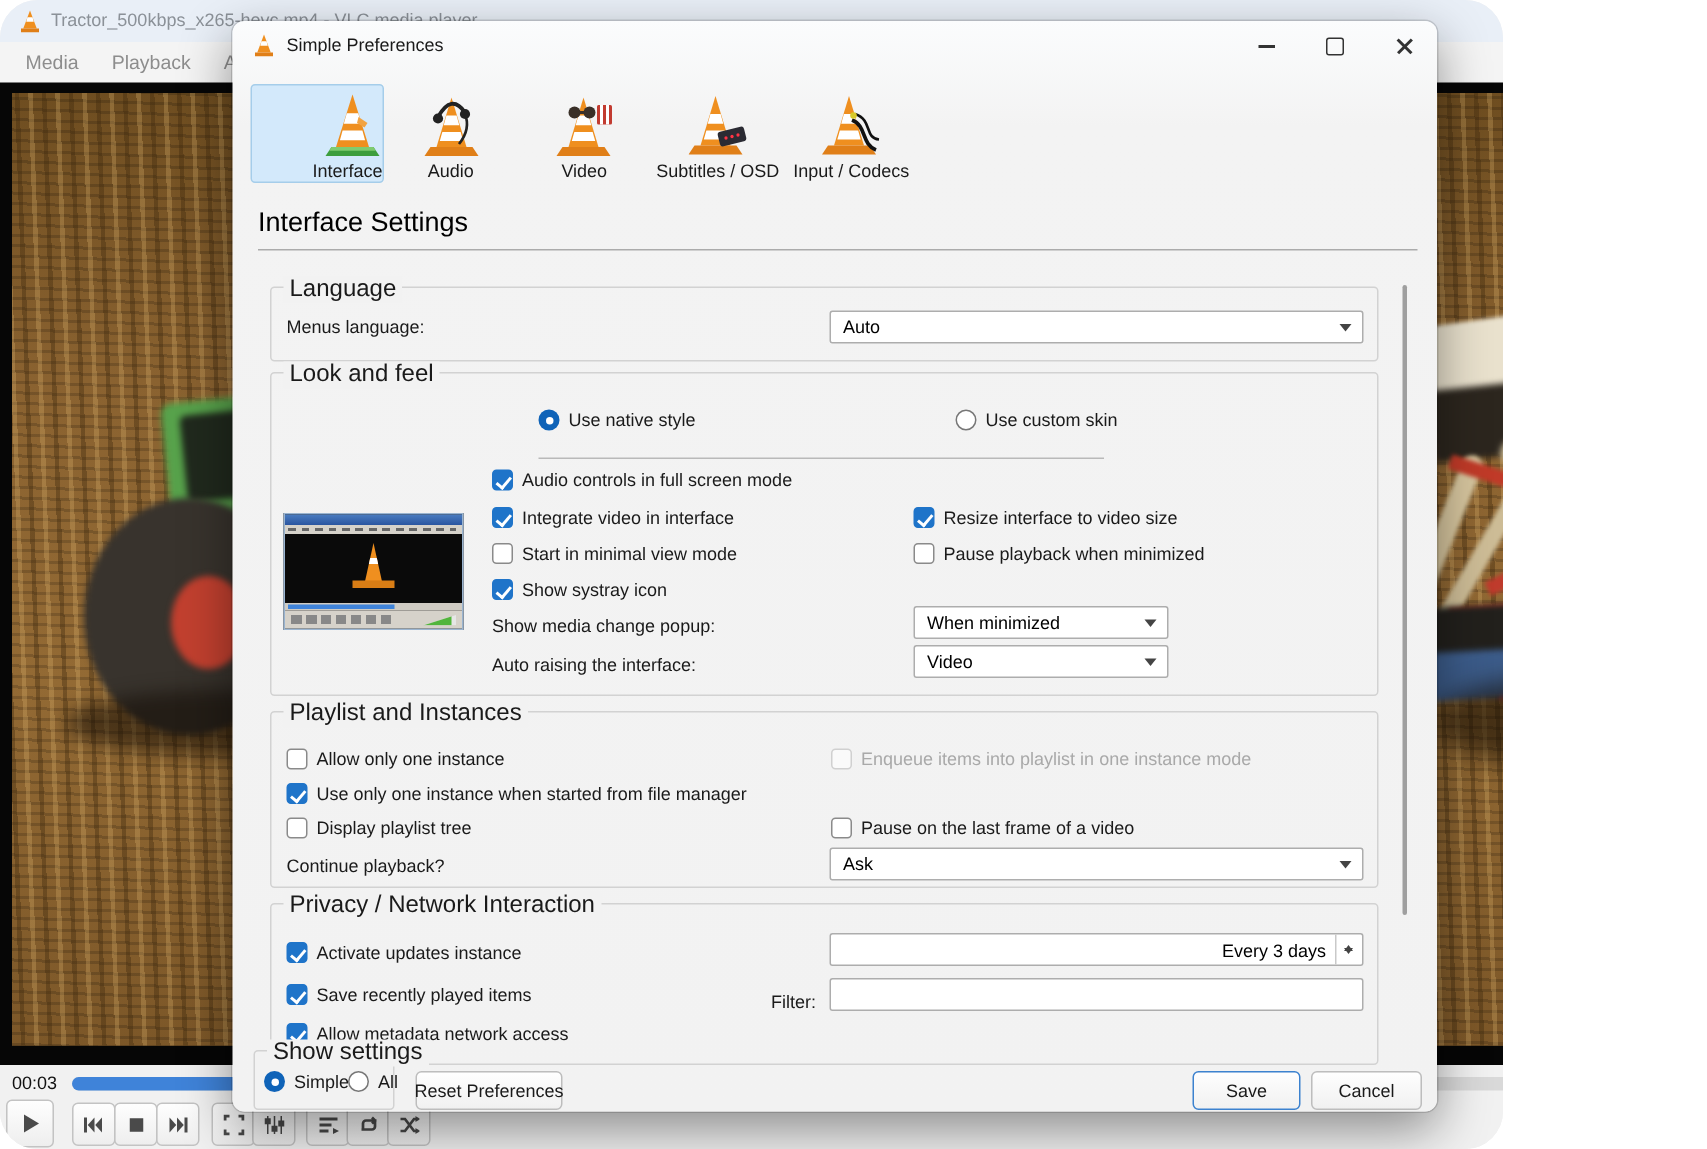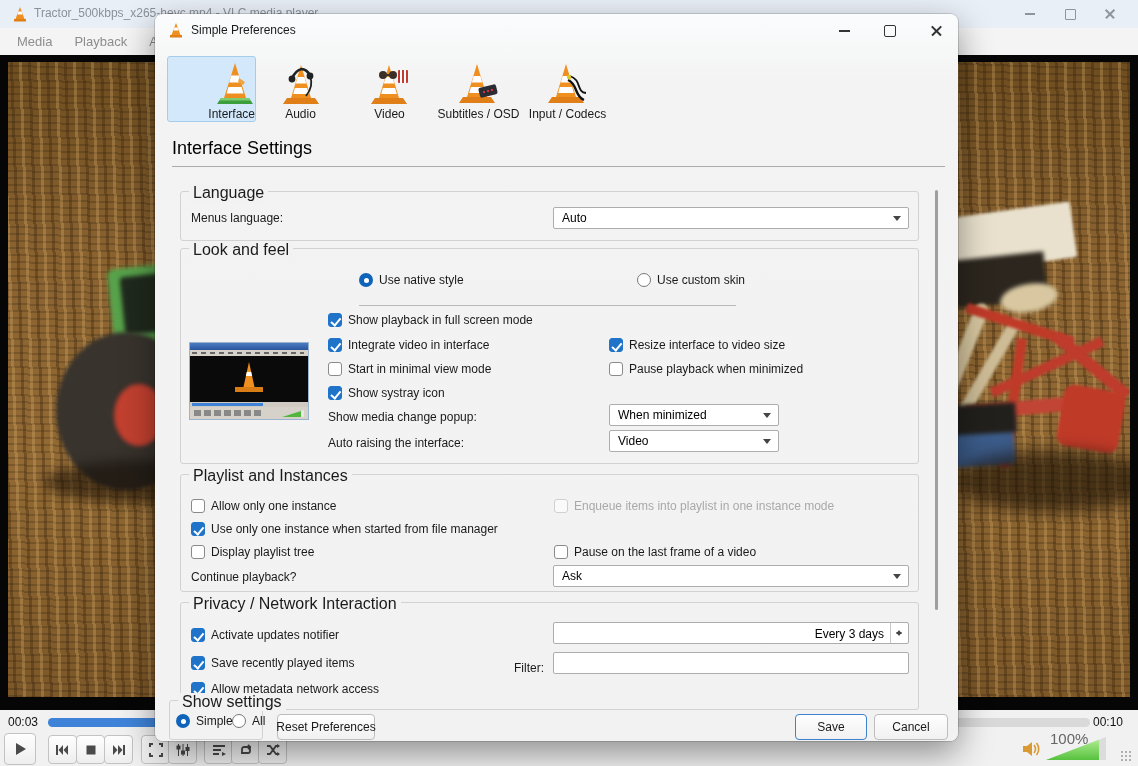--- a/index.html
+++ b/index.html
@@ -3,8 +3,8 @@
 <meta charset="utf-8">
 <style>
   html,body{margin:0;padding:0;}
-  .app{position:relative;width:1138px;height:766px;overflow:hidden;
-       font-family:"Liberation Sans",sans-serif;background:#f0f0f0;}
+  .app{position:relative;width:1002px;height:766px;overflow:hidden;
+       font-family:"Liberation Sans",sans-serif;background:#f0f0f0;border-radius:25px;}
   .abs{position:absolute;}
 
   

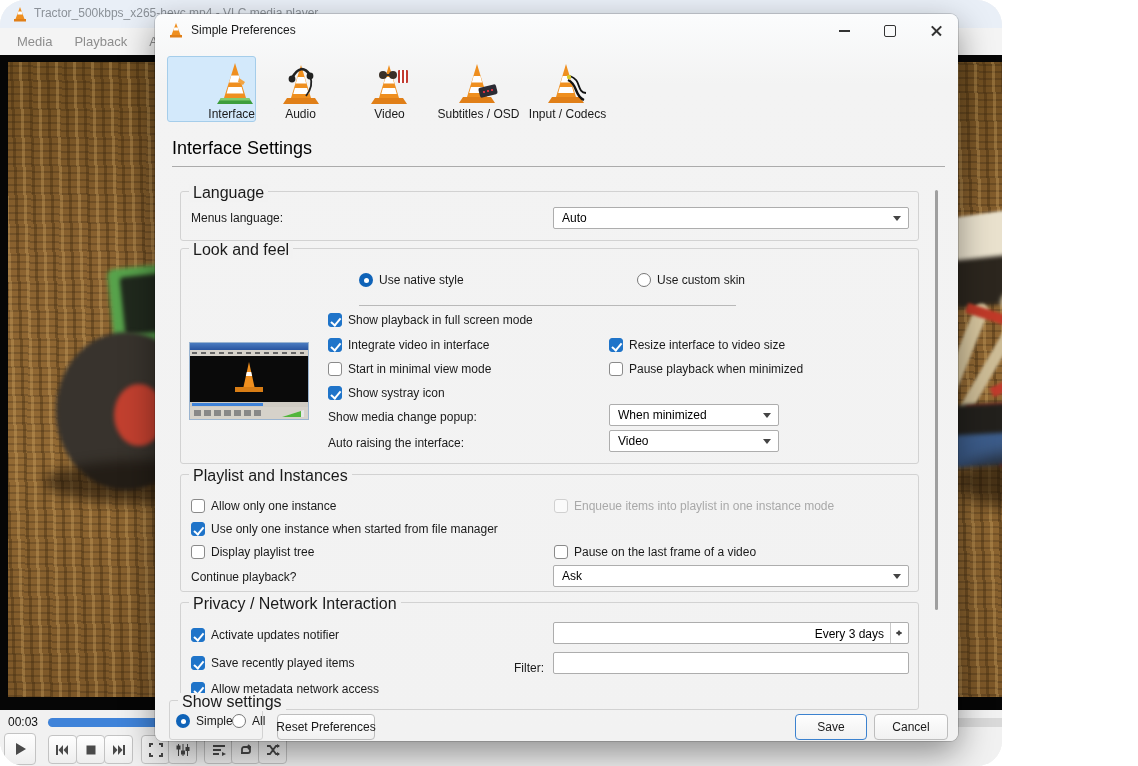--- a/index.html
+++ b/index.html
@@ -377,7 +377,7 @@
 
       <label class="cb" style="left:147px;top:64px">
         <span class="box on"></span>
-        <span>Show playback in full screen mode</span>
+        <span>Audio controls in full screen mode</span>
       </label>
       <label class="cb" style="left:147px;top:89px">
         <span class="box on"></span>

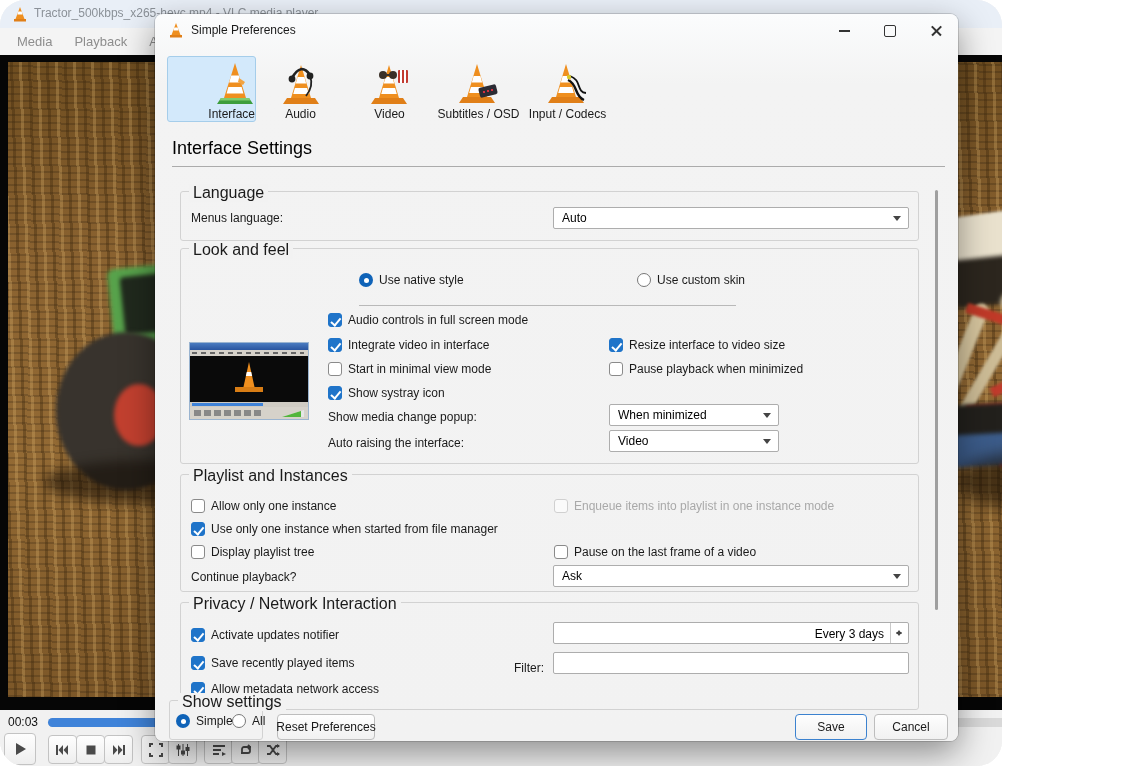--- a/index.html
+++ b/index.html
@@ -442,7 +442,7 @@
       <span class="gtitle">Privacy / Network Interaction</span>
       <label class="cb" style="left:10px;top:25px">
         <span class="box on"></span>
-        <span>Activate updates notifier</span>
+        <span>Activate updates instance</span>
       </label>
       <div class="spinfield" style="left:372px;top:19px;width:356px">
         <span class="spinval">Every 3 days</span>

